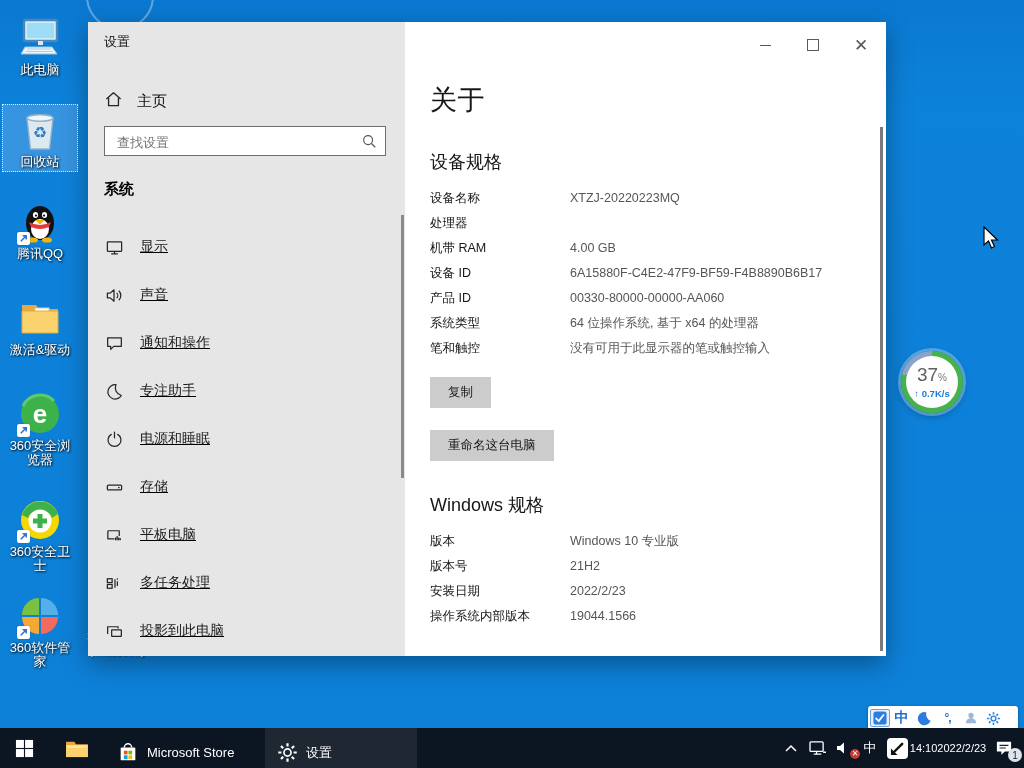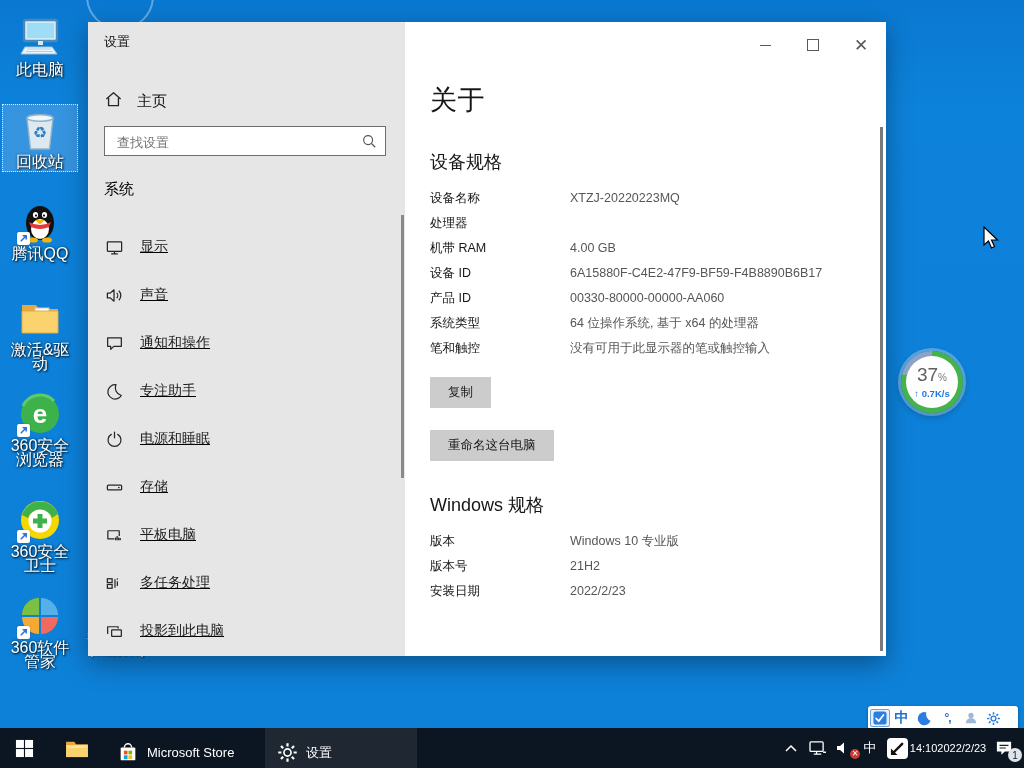--- a/index.html
+++ b/index.html
@@ -12,7 +12,7 @@
   
   .dicon{position:absolute;left:2px;width:76px;display:flex;flex-direction:column;align-items:center;padding:3px 0;cursor:default;}
   .dicon .ic{width:46px;height:46px;position:relative;display:flex;align-items:center;justify-content:center;}
-  .dicon .lbl{margin-top:2px;font-size:16px;line-height:14px;color:#fff;text-align:center;
+  .dicon .lbl{margin-top:2px;font-size:13px;line-height:14px;color:#fff;text-align:center;
               text-shadow:1px 1px 2px rgba(0,0,0,.85),0 0 3px rgba(0,0,0,.5);max-width:72px;}
   .dicon.selected{background:rgba(120,178,235,.38);outline:1px dotted rgba(235,245,255,.9);outline-offset:-1px;}
   .sc-badge{position:absolute;left:0;bottom:0;width:13px;height:13px;background:#fff;border-radius:2px;

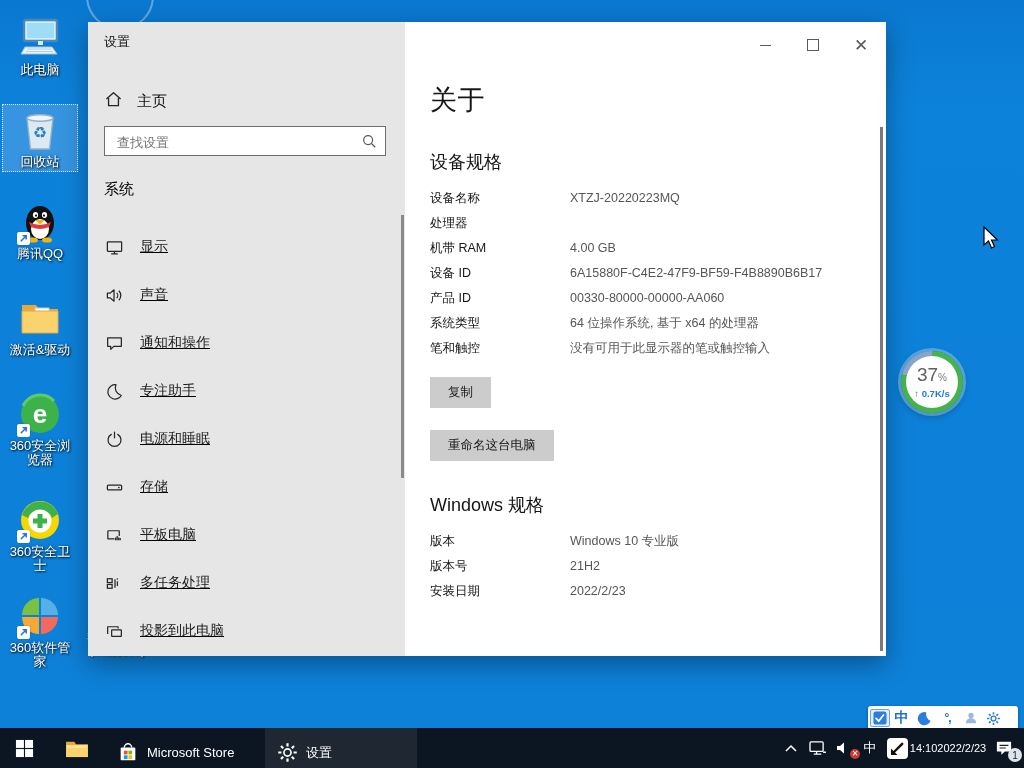--- a/index.html
+++ b/index.html
@@ -28,7 +28,7 @@
   .searchbox input{border:0;outline:0;width:240px;height:26px;margin:1px 0 0 10px;font-size:13px;color:#333;background:transparent;
                    font-family:"Liberation Sans","DejaVu Sans",sans-serif;}
   .searchbox .mag{position:absolute;right:8px;top:6px;}
-  .side-section{position:absolute;left:16px;top:158px;font-size:15px;font-weight:normal;color:#000;}
+  .side-section{position:absolute;left:16px;top:158px;font-size:15px;font-weight:bold;color:#000;}
   .side-items{position:absolute;left:0;top:201px;width:100%;text-decoration:underline;}
   .side-item{height:48px;display:flex;align-items:center;gap:16px;padding-left:16px;font-size:14px;color:#1c1c1c;}
   .side-item .si{width:20px;height:20px;flex:none;display:flex;align-items:center;justify-content:center;}

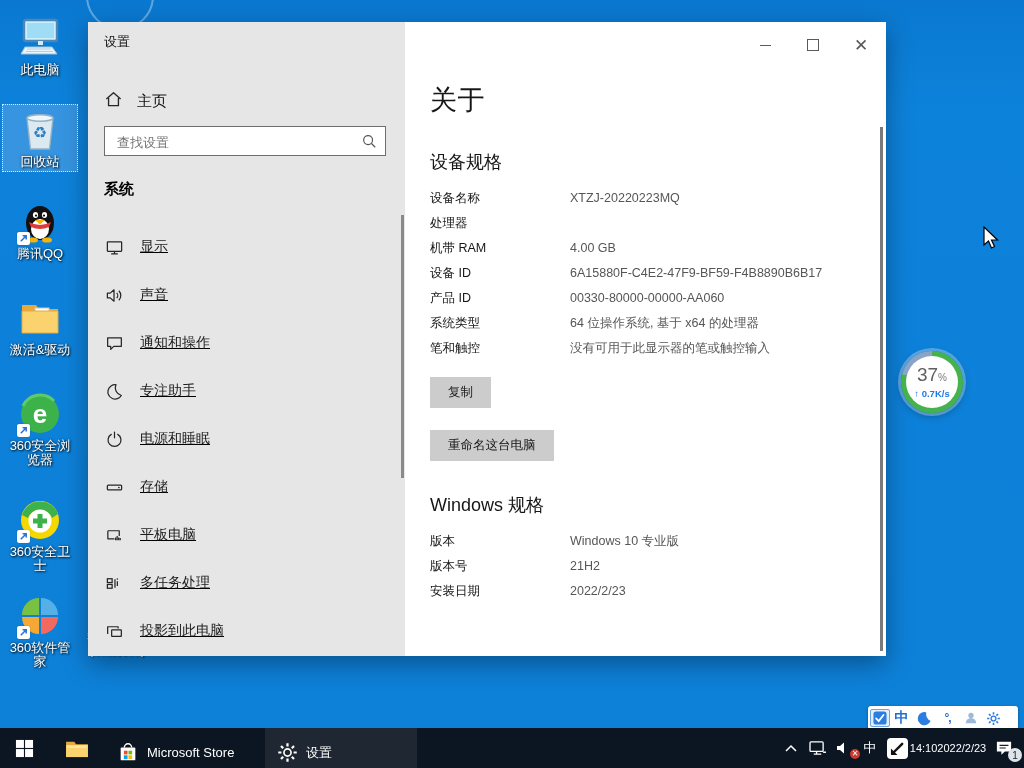--- a/index.html
+++ b/index.html
@@ -395,6 +395,10 @@
         <div class="spec-row">
           <span class="spec-label">安装日期</span>
           <span class="spec-value">2022/2/23</span>
+        </div>
+        <div class="spec-row">
+          <span class="spec-label">操作系统内部版本</span>
+          <span class="spec-value">19044.1566</span>
         </div>
       </div>
     </div>

